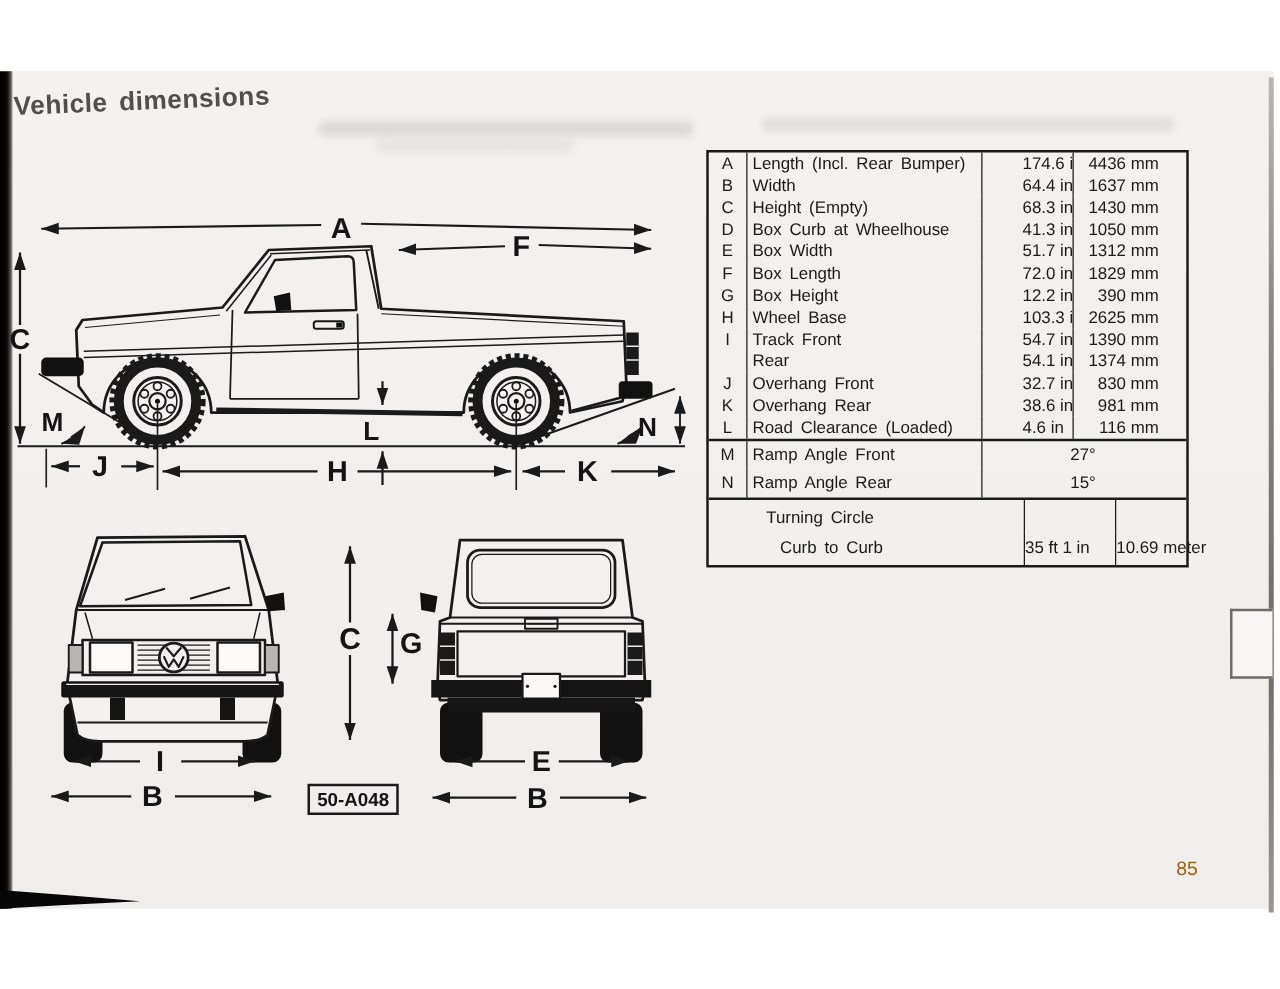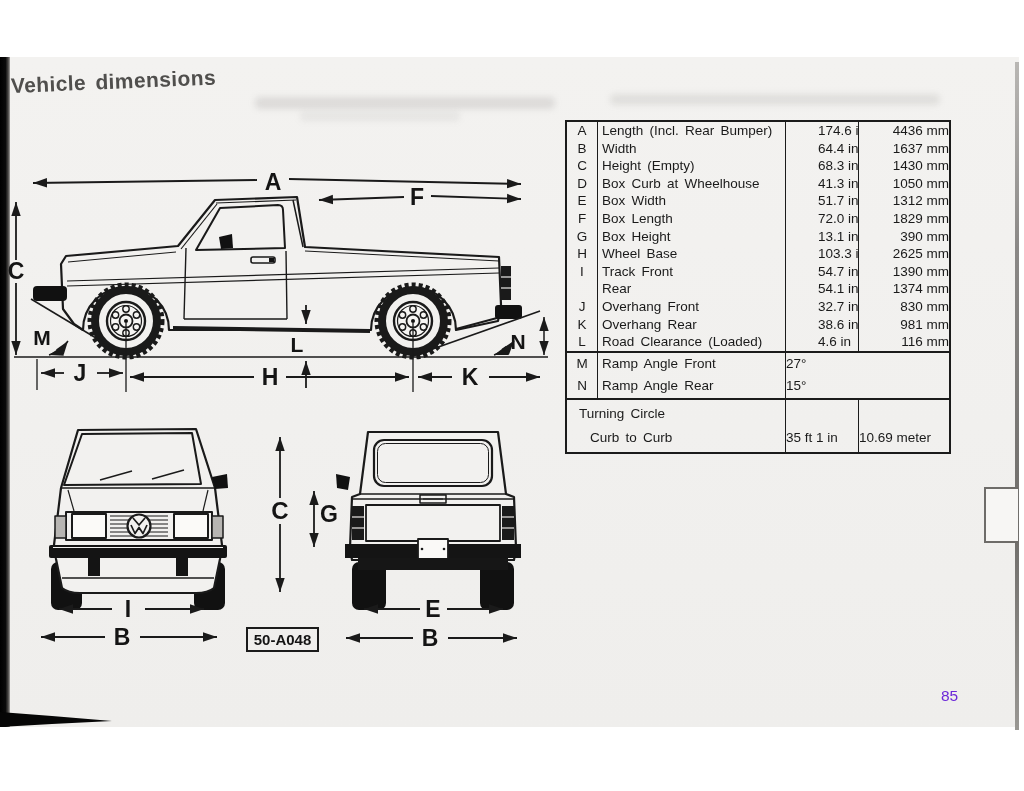--- a/index.html
+++ b/index.html
@@ -31,7 +31,7 @@
   .c-desc{padding-left:4px;border-left:1.6px solid #1b1b1b;word-spacing:2.5px;box-sizing:border-box;}
   .c-desc.indent{}
   .c-in{text-align:right;padding-right:8px;border-left:1.6px solid #1b1b1b;box-sizing:border-box;padding-left:32px;}
-  .c-mm{text-align:right;padding-right:0;border-left:1.6px solid #1b1b1b;box-sizing:border-box;}
+  .c-mm{text-align:right;padding-right:22px;border-left:1.6px solid #1b1b1b;box-sizing:border-box;}
   .sec-angles{display:grid;grid-template-columns:30px 188px 162px;border-top:2px solid #1b1b1b;}
   .sec-angles .cell{height:22.4px;line-height:22.4px;font-size:13.5px;}
   .a-val{text-align:left;border-left:1.6px solid #1b1b1b;box-sizing:border-box;}

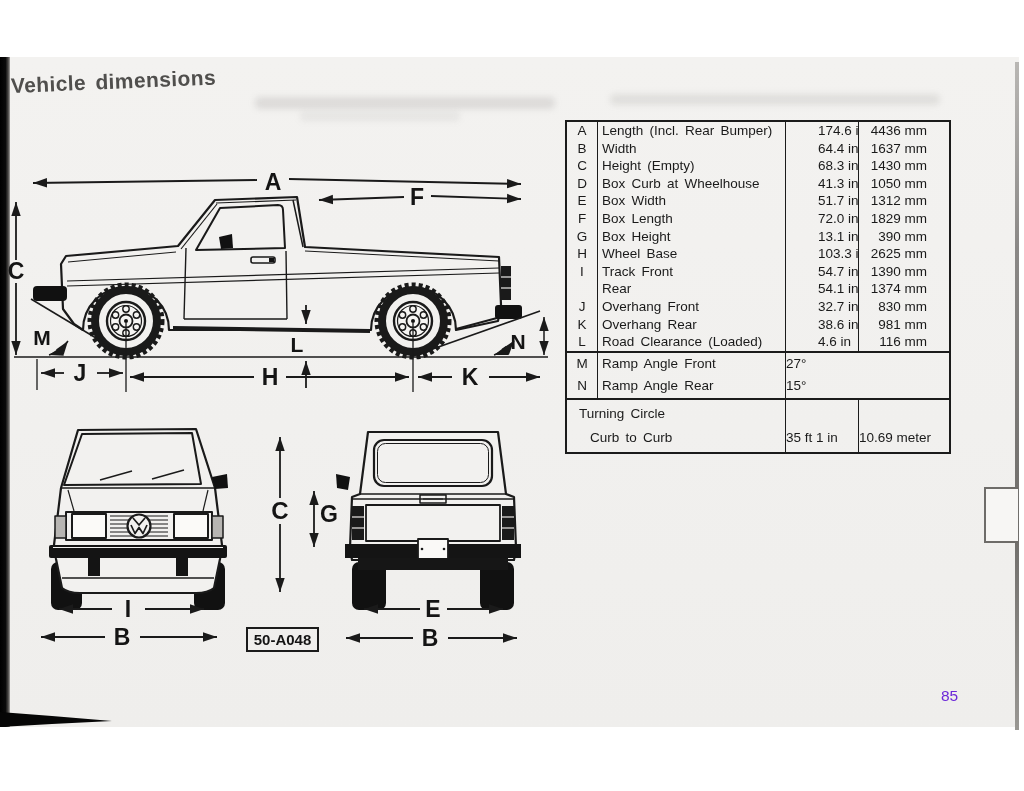--- a/index.html
+++ b/index.html
@@ -305,7 +305,7 @@
       <div class="tr">
         <span class="cell c-letter">G</span>
         <span class="cell c-desc">Box Height</span>
-        <span class="cell c-in">13.1 in</span>
+        <span class="cell c-in">12.2 in</span>
         <span class="cell c-mm">390 mm</span>
       </div>
       <div class="tr">

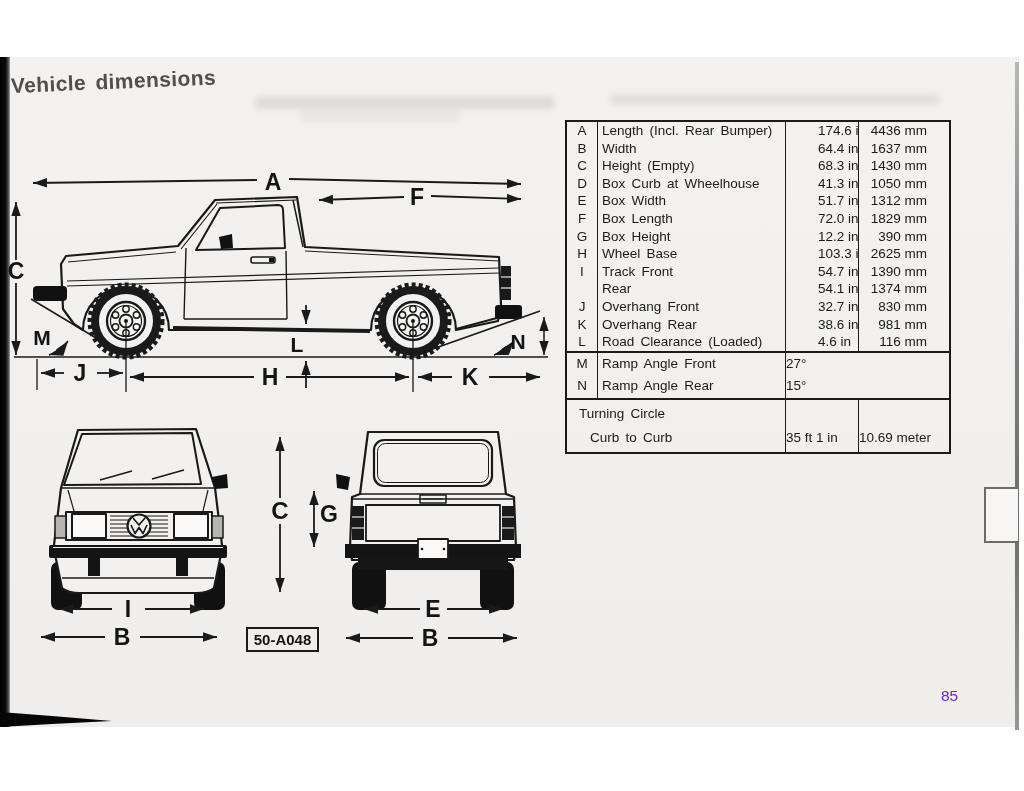--- a/index.html
+++ b/index.html
@@ -34,7 +34,7 @@
   .c-mm{text-align:right;padding-right:22px;border-left:1.6px solid #1b1b1b;box-sizing:border-box;}
   .sec-angles{display:grid;grid-template-columns:30px 188px 162px;border-top:2px solid #1b1b1b;}
   .sec-angles .cell{height:22.4px;line-height:22.4px;font-size:13.5px;}
-  .a-val{text-align:left;border-left:1.6px solid #1b1b1b;box-sizing:border-box;}
+  .a-val{text-align:center;border-left:1.6px solid #1b1b1b;box-sizing:border-box;}
   .sec-turning{display:grid;grid-template-columns:218px 73px 91px;border-top:2px solid #1b1b1b;}
   .sec-turning .cell{font-size:13.5px;}
   .t-r1{height:25px;line-height:27px;}

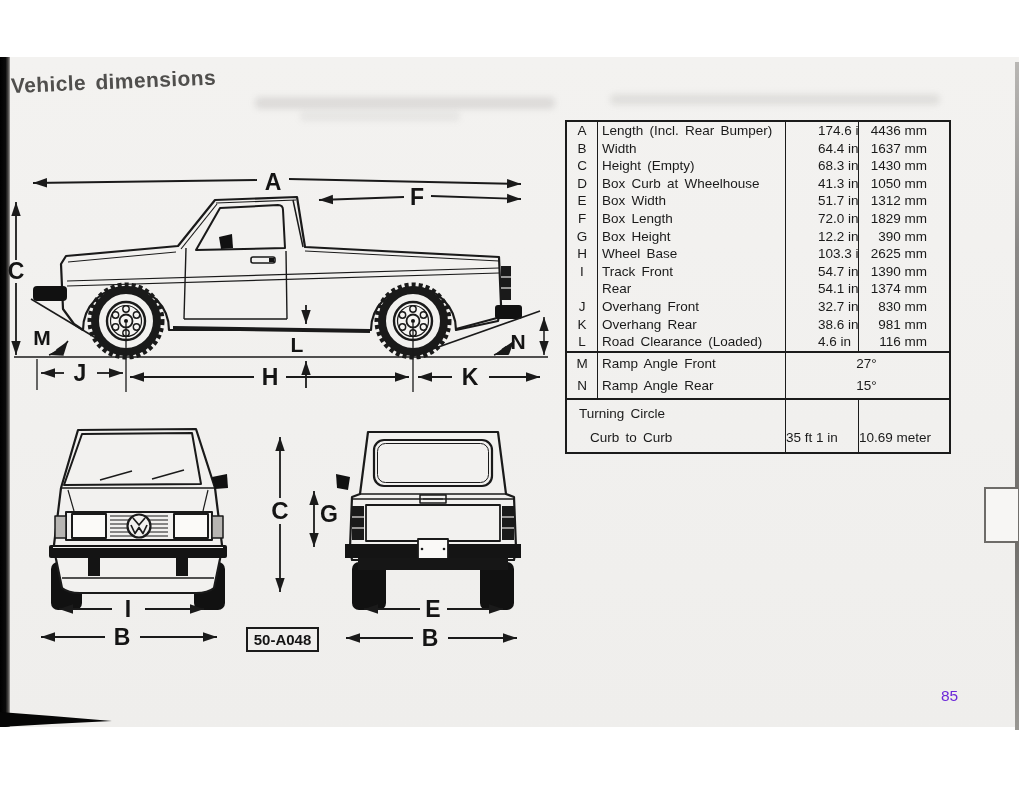--- a/index.html
+++ b/index.html
@@ -35,7 +35,7 @@
   .sec-angles{display:grid;grid-template-columns:30px 188px 162px;border-top:2px solid #1b1b1b;}
   .sec-angles .cell{height:22.4px;line-height:22.4px;font-size:13.5px;}
   .a-val{text-align:center;border-left:1.6px solid #1b1b1b;box-sizing:border-box;}
-  .sec-turning{display:grid;grid-template-columns:218px 73px 91px;border-top:2px solid #1b1b1b;}
+  .sec-turning{display:grid;grid-template-columns:218px 73px 91px;border-top:2px solid #1b1b1b;padding-left:34px;}
   .sec-turning .cell{font-size:13.5px;}
   .t-r1{height:25px;line-height:27px;}
   .t-r2{height:27px;line-height:26px;}

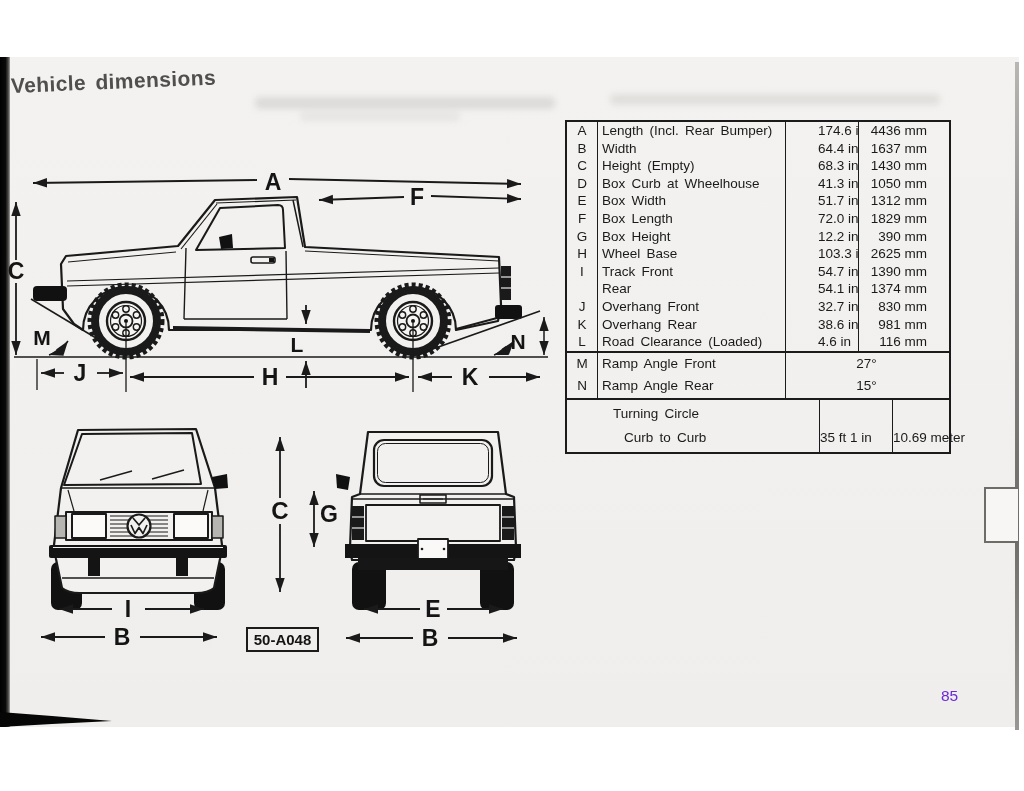--- a/index.html
+++ b/index.html
@@ -17,7 +17,7 @@
   .ghost{position:absolute;filter:blur(3px);border-radius:5px;}
   .title{position:absolute;left:11px;top:74px;font-size:21px;font-weight:700;color:#504f4d;
          letter-spacing:.4px;transform:rotate(-2.4deg);transform-origin:left center;word-spacing:3px;}
-  .pageno{position:absolute;left:941px;top:687px;font-size:15.5px;color:#6d28d9;}
+  .pageno{position:absolute;left:941px;top:687px;font-size:15.5px;color:#a16207;}
   svg{position:absolute;left:0;top:0;pointer-events:none;}
   svg text{font-family:"Liberation Sans",sans-serif;font-weight:700;fill:#141414;}
 

